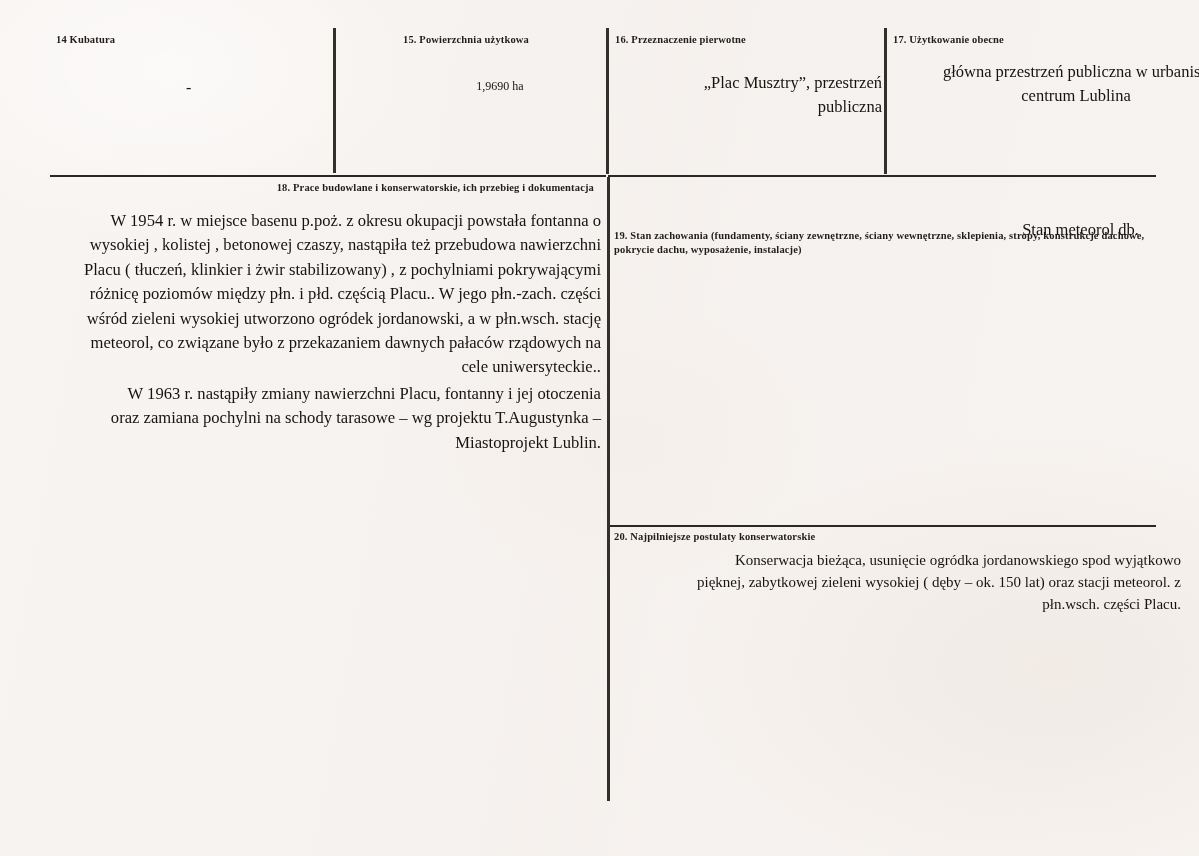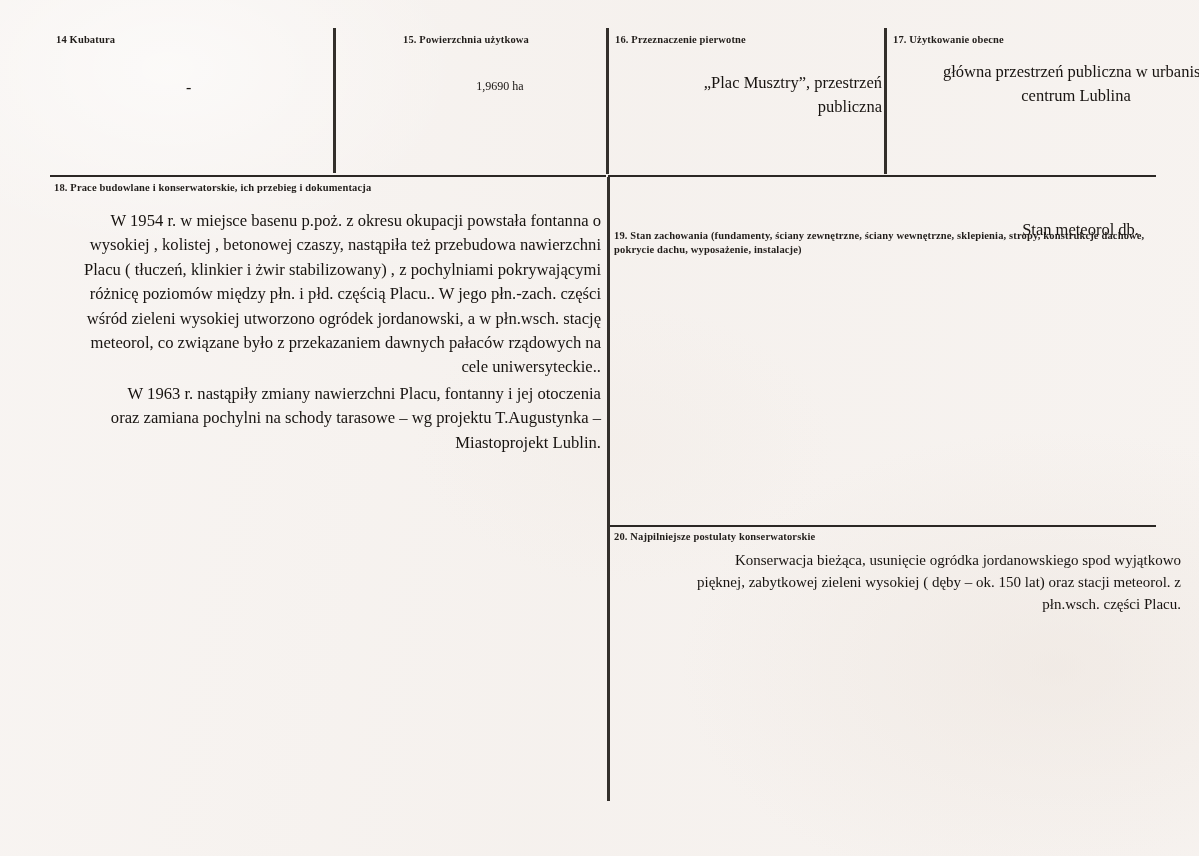--- a/index.html
+++ b/index.html
@@ -99,7 +99,7 @@
   #val-17 { left: 888px; top: 60px;  width: 300px; font-size: 16.5px; line-height: 1.45; margin-left: 38px; }
 
   
-  #cap-18 { left: 54px;  top: 181px; width: 540px; }
+  #cap-18 { left: 54px;  top: 181px; width: 540px; text-align: right; }
   #val-18 { left: 73px;  top: 209px; width: 528px; font-size: 16.6px; line-height: 1.47; }
 
   

